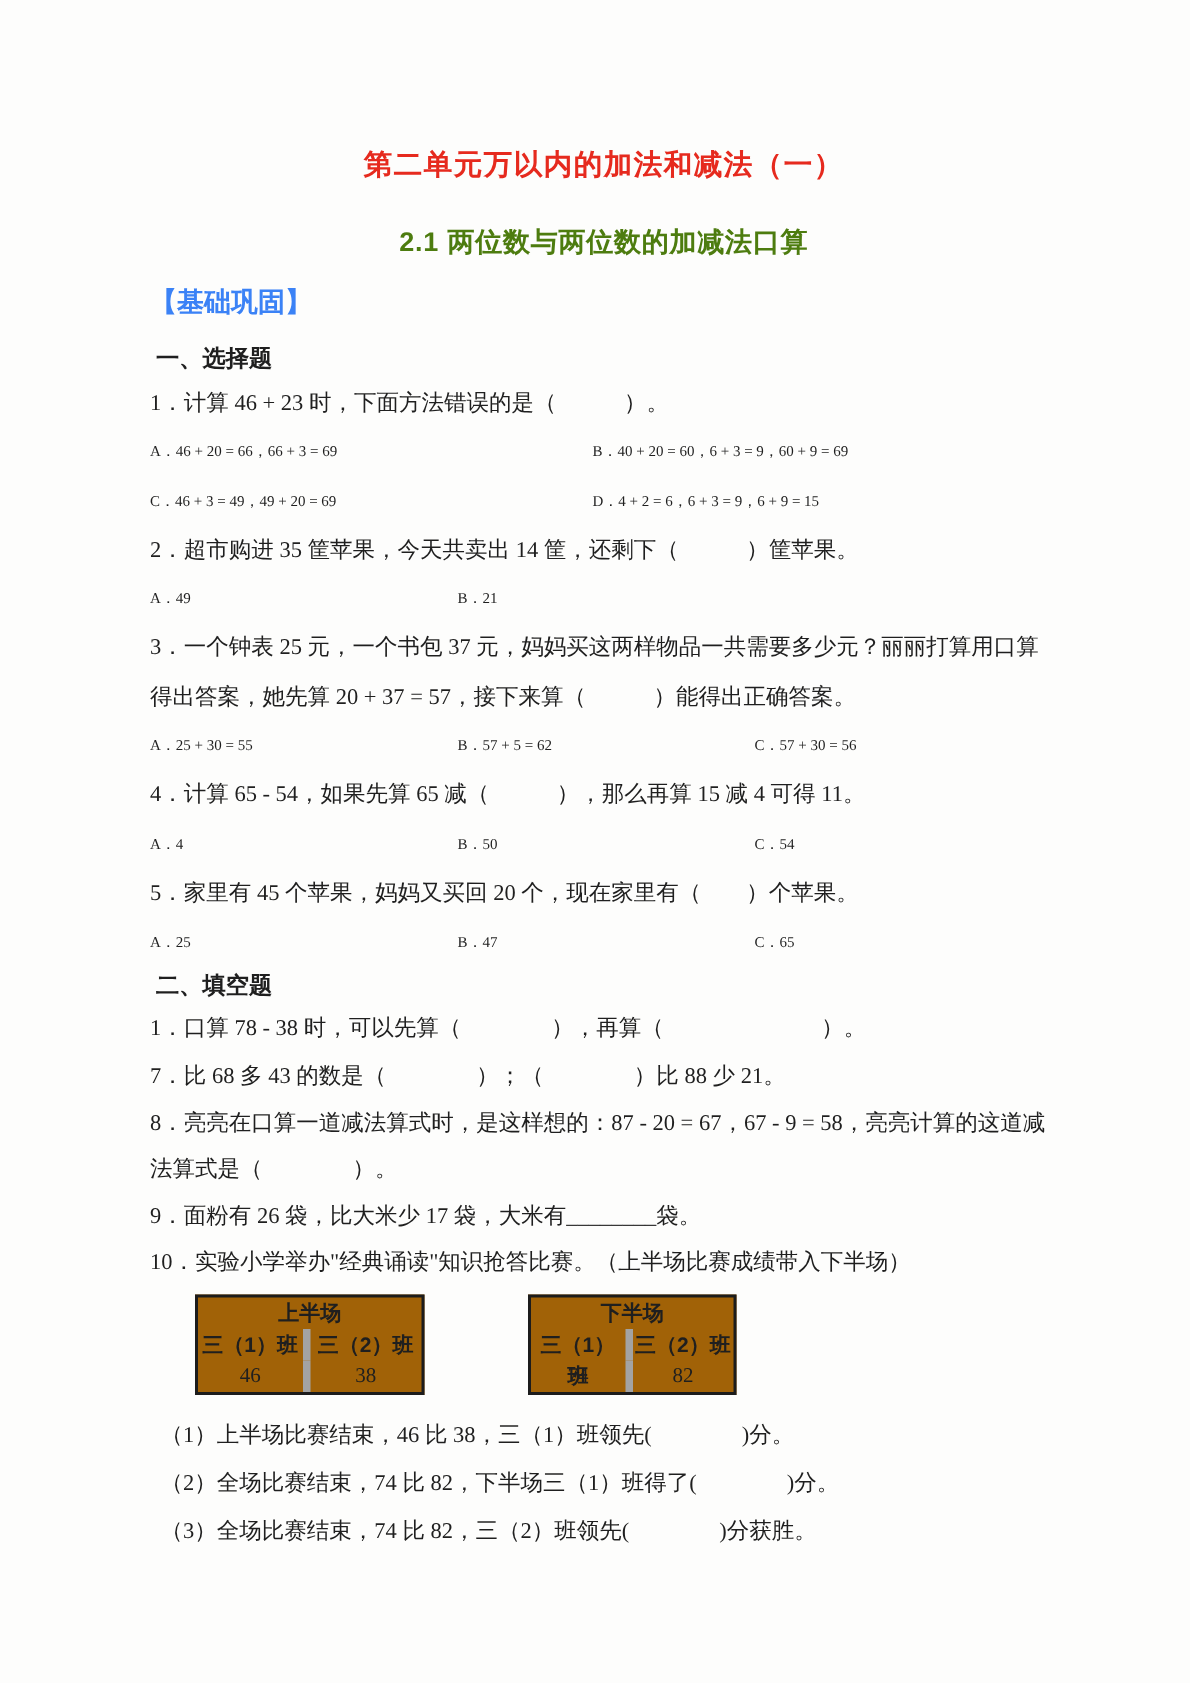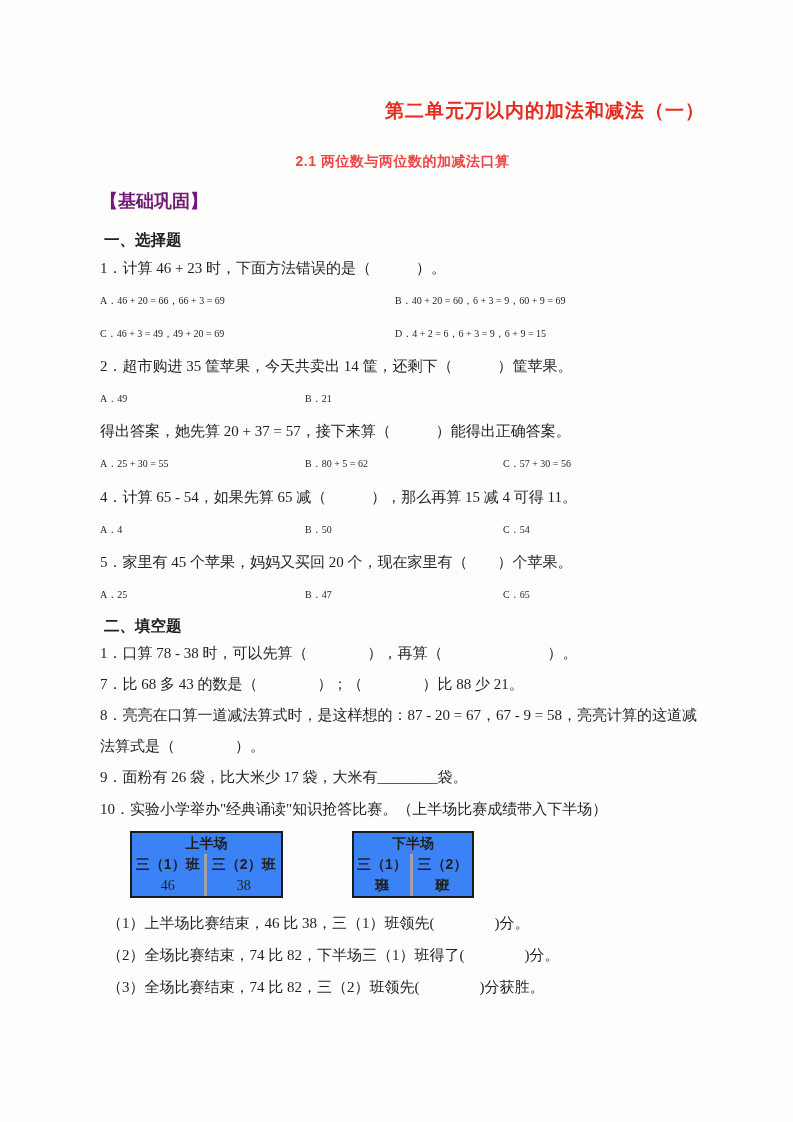--- a/index.html
+++ b/index.html
@@ -13,9 +13,9 @@
   .page { width:793px; height:1122px; box-sizing:border-box; padding:0 88px 0 100px; }
 
   .title {
-    margin:96px 0 0 0; text-align:right;
+    margin:96px 0 0 0; text-align:center;
     color:#e62a1e; font-weight:bold; font-size:19px; line-height:30px;
-    font-family:Liberation Serif, serif; letter-spacing:1px;
+    font-family:Liberation Mono, monospace; letter-spacing:1px;
   }
   .subtitle {
     margin:20px 0 0 0; text-align:center;

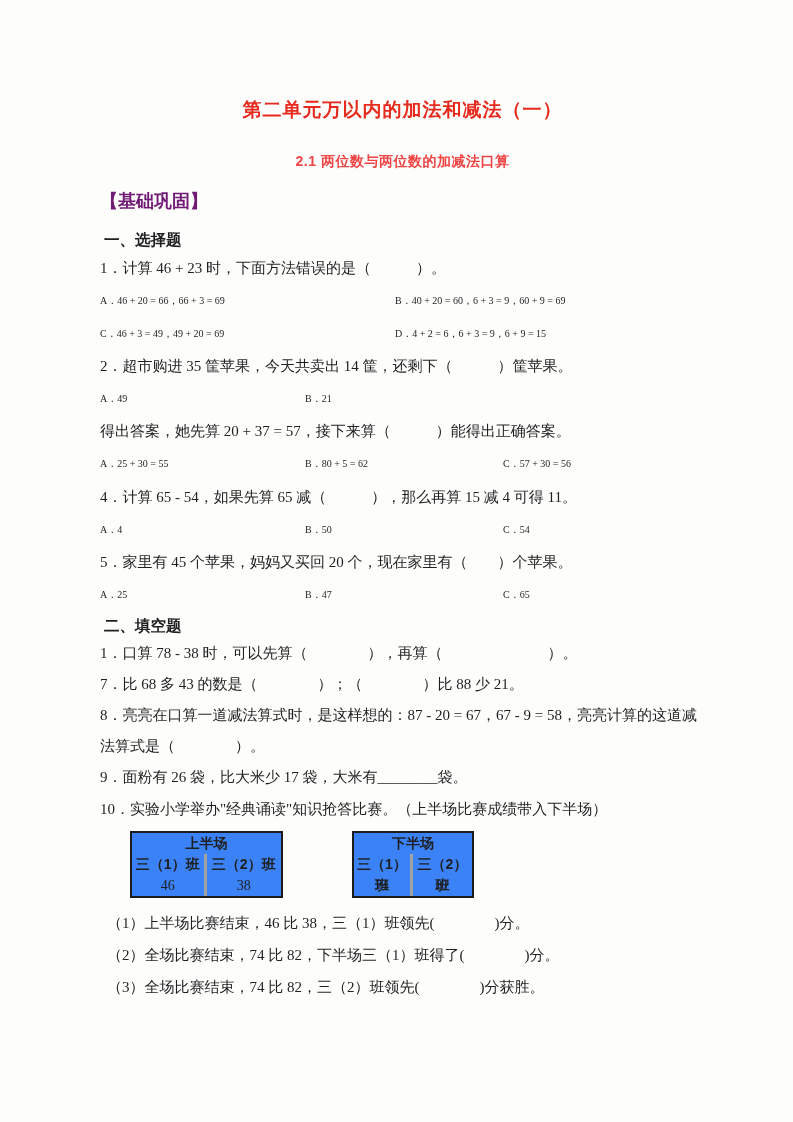--- a/index.html
+++ b/index.html
@@ -19,7 +19,7 @@
   }
   .subtitle {
     margin:20px 0 0 0; text-align:center;
-    color:#ef4444; font-weight:bold; font-size:14px; line-height:30px;
+    color:#4d7c0f; font-weight:bold; font-size:18px; line-height:30px;
     font-family:"Liberation Sans", sans-serif; letter-spacing:0.5px;
   }
   .badge {

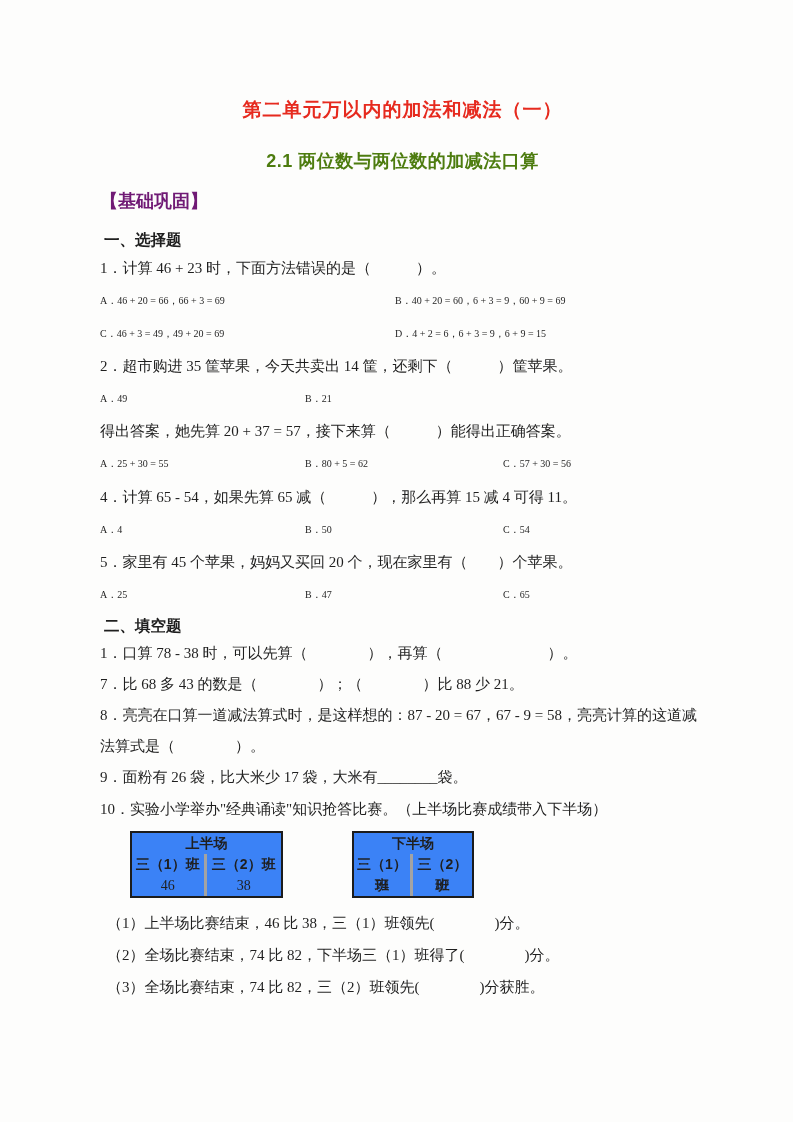--- a/index.html
+++ b/index.html
@@ -23,7 +23,7 @@
     font-family:"Liberation Sans", sans-serif; letter-spacing:0.5px;
   }
   .badge {
-    margin:10px 0 0 0; color:#701a75; font-weight:bold; font-size:18px; line-height:30px;
+    margin:10px 0 0 0; color:#3b82f6; font-weight:bold; font-size:18px; line-height:30px;
     font-family:"Liberation Sans", sans-serif;
   }
 

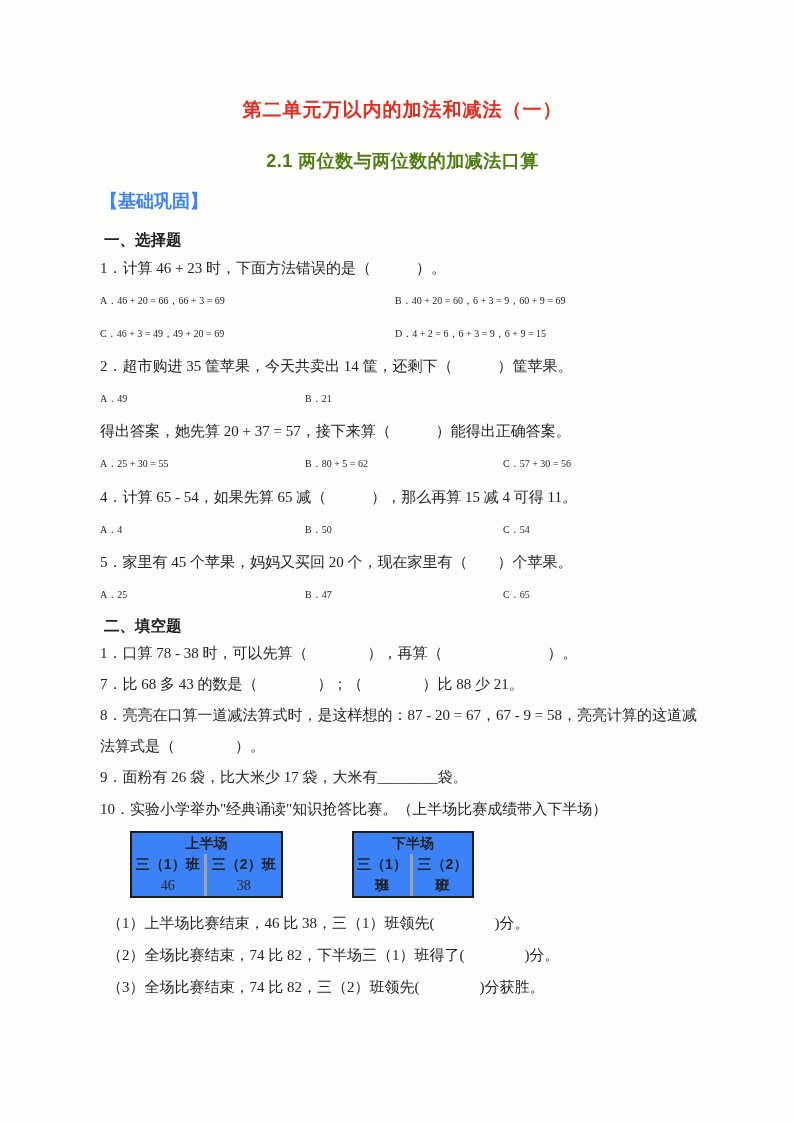--- a/index.html
+++ b/index.html
@@ -87,6 +87,7 @@
     <span>B．21</span>
   </div>
 
+  <div class="line">3．一个钟表 25 元，一个书包 37 元，妈妈买这两样物品一共需要多少元？丽丽打算用口算</div>
   <div class="line">得出答案，她先算 20 + 37 = 57，接下来算（　　　）能得出正确答案。</div>
   <div class="opt-row three">
     <span>A．25 + 30 = 55</span>

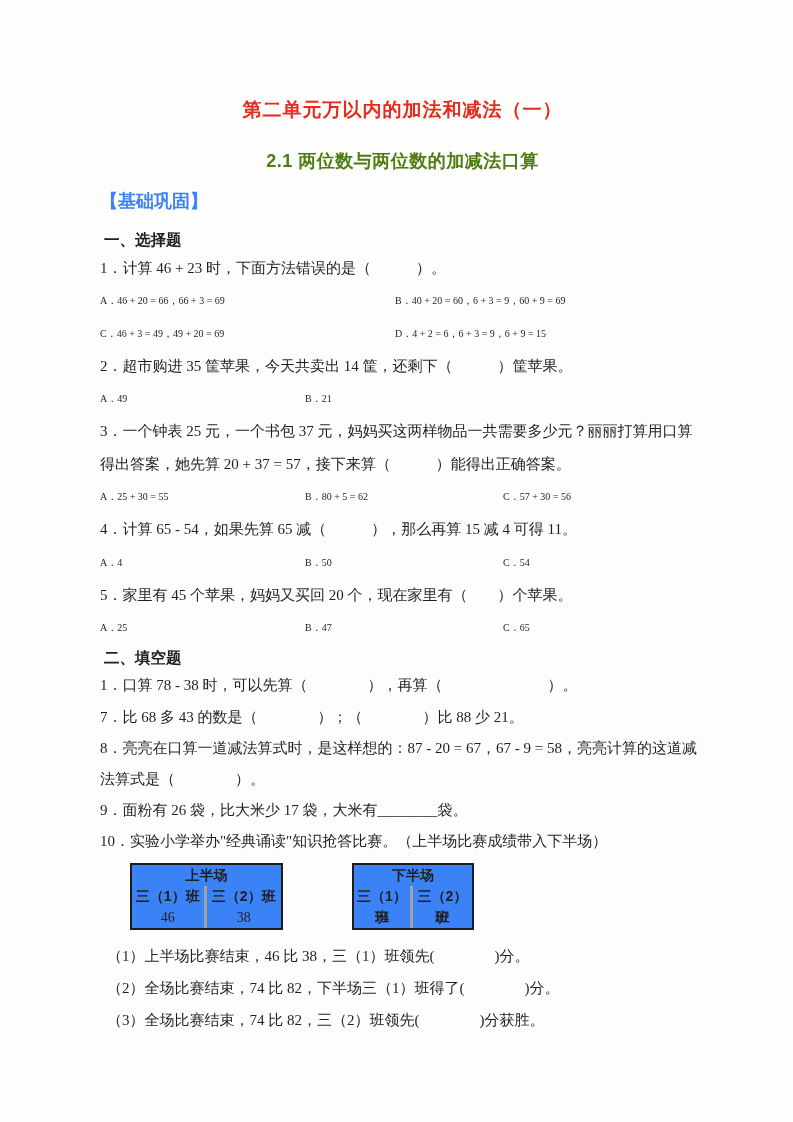--- a/index.html
+++ b/index.html
@@ -91,7 +91,7 @@
   <div class="line">得出答案，她先算 20 + 37 = 57，接下来算（　　　）能得出正确答案。</div>
   <div class="opt-row three">
     <span>A．25 + 30 = 55</span>
-    <span>B．80 + 5 = 62</span>
+    <span>B．57 + 5 = 62</span>
     <span>C．57 + 30 = 56</span>
   </div>
 

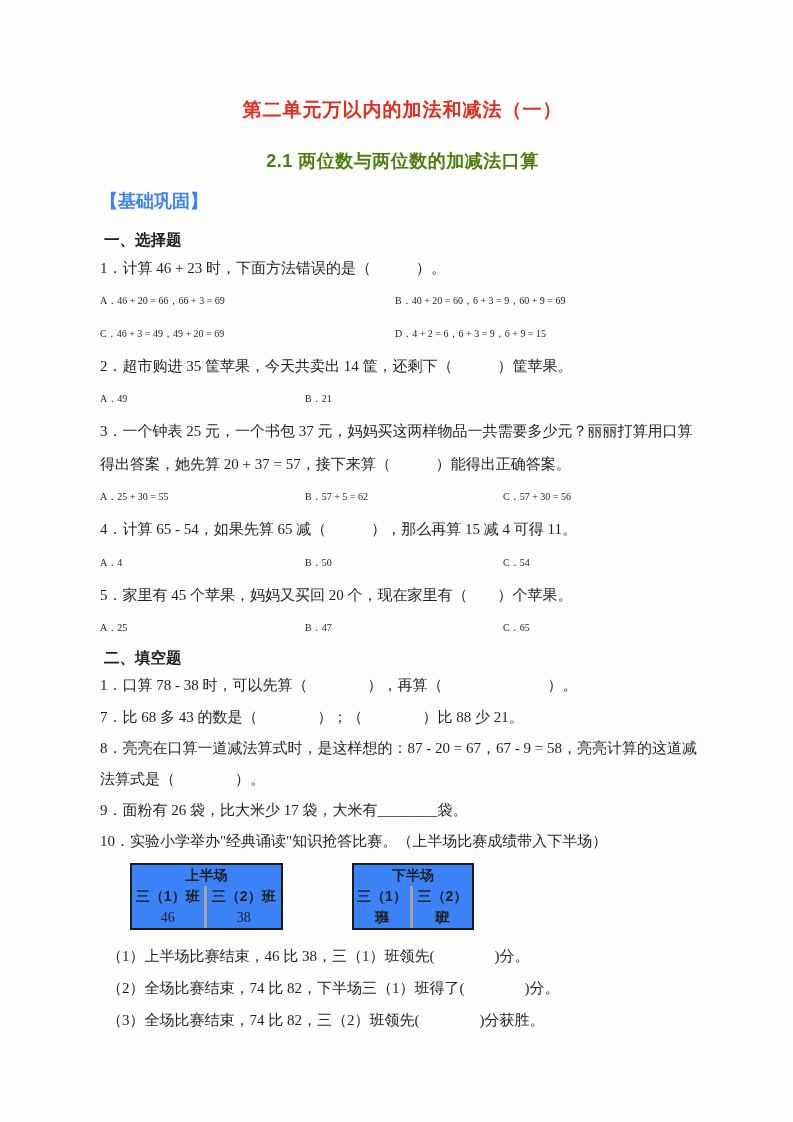--- a/index.html
+++ b/index.html
@@ -43,7 +43,7 @@
 
   .tables-row { display:flex; gap:69px; margin:6px 0 0 30px; }
   .score-table {
-    border:2px solid #1c1c1c; background:#3b82f6;
+    border:2px solid #1c1c1c; background:#a16207;
     text-align:center; font-size:14px; box-sizing:border-box;
   }
   .score-table.t1 { width:153px; }

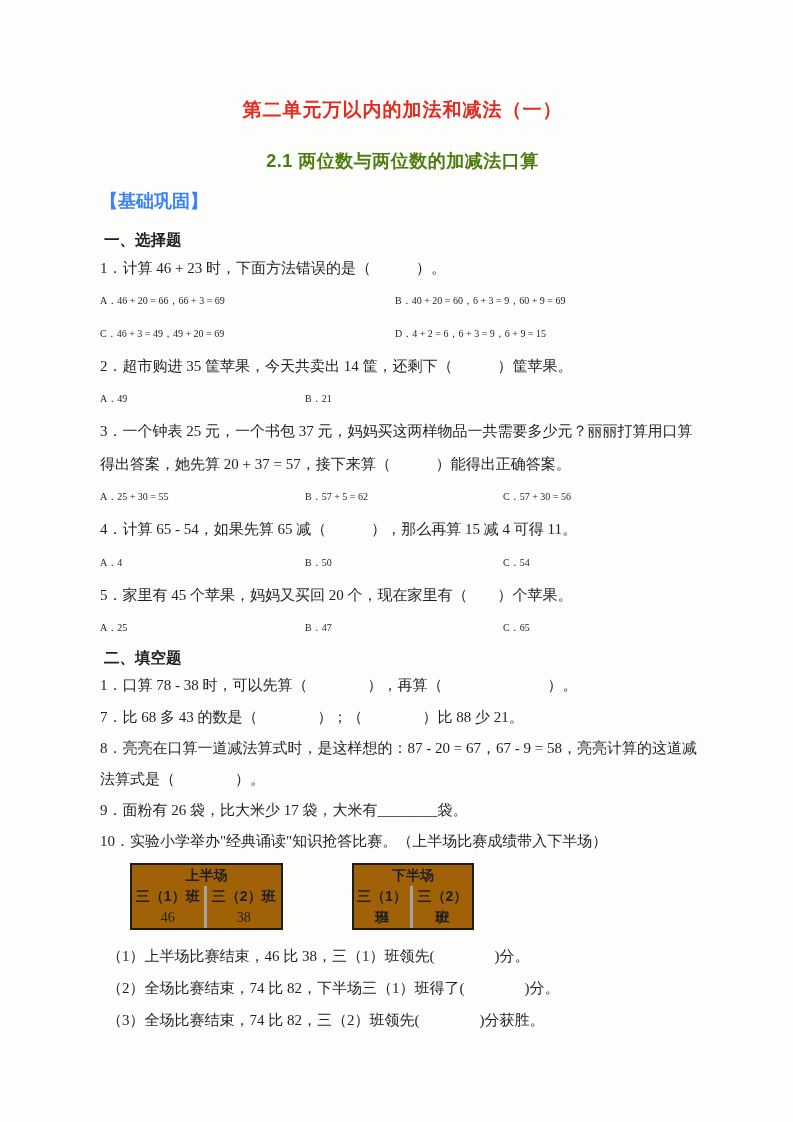--- a/index.html
+++ b/index.html
@@ -47,7 +47,7 @@
     text-align:center; font-size:14px; box-sizing:border-box;
   }
   .score-table.t1 { width:153px; }
-  .score-table.t2 { width:122px; }
+  .score-table.t2 { width:139px; }
   .t-title {
     font-family:"Liberation Sans", sans-serif; font-weight:bold;
     height:21px; line-height:21px;

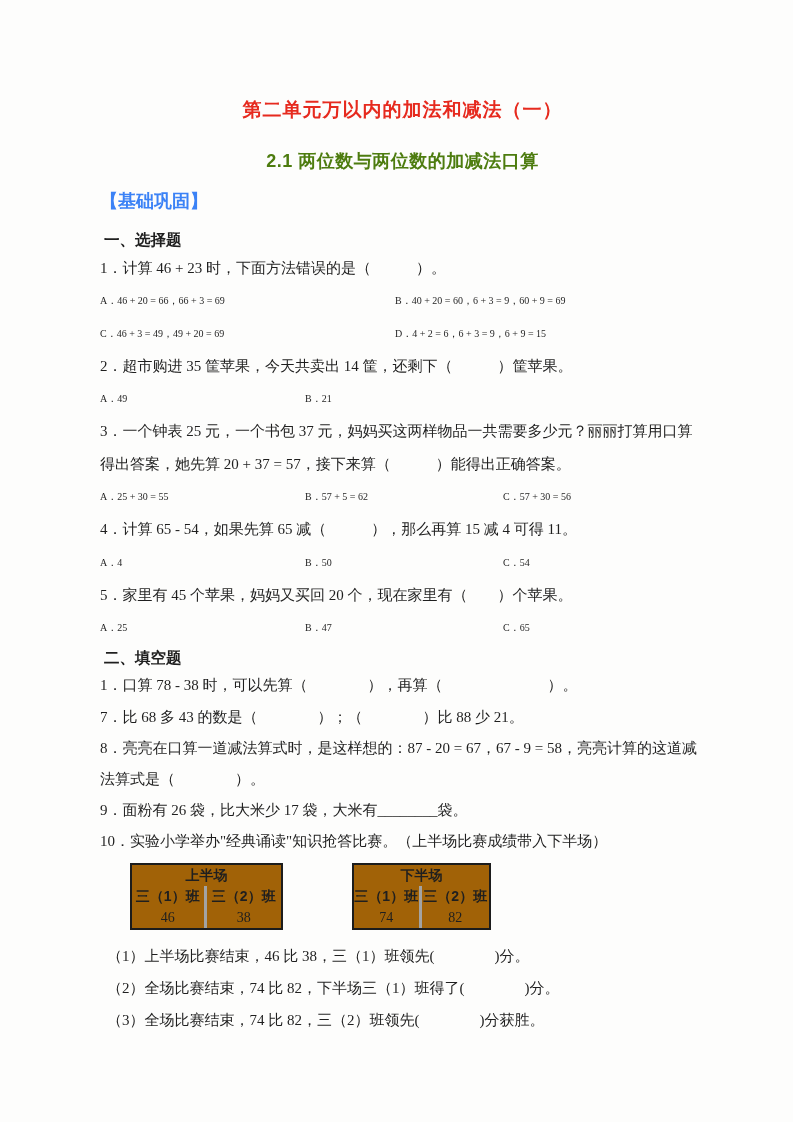--- a/index.html
+++ b/index.html
@@ -55,7 +55,7 @@
   .t-grid { display:grid; grid-template-columns:1fr 1fr; }
   .t-cell { height:21px; line-height:21px; }
   .t-head { font-family:"Liberation Sans", sans-serif; font-weight:bold; }
-  .t-left { border-right:3px solid #a3a3a3; }
+  .t-left { border-right:5px solid #a3a3a3; }
 
   .subq { margin-top:10px; }
   .subq .line { height:32px; padding-left:7px; }

